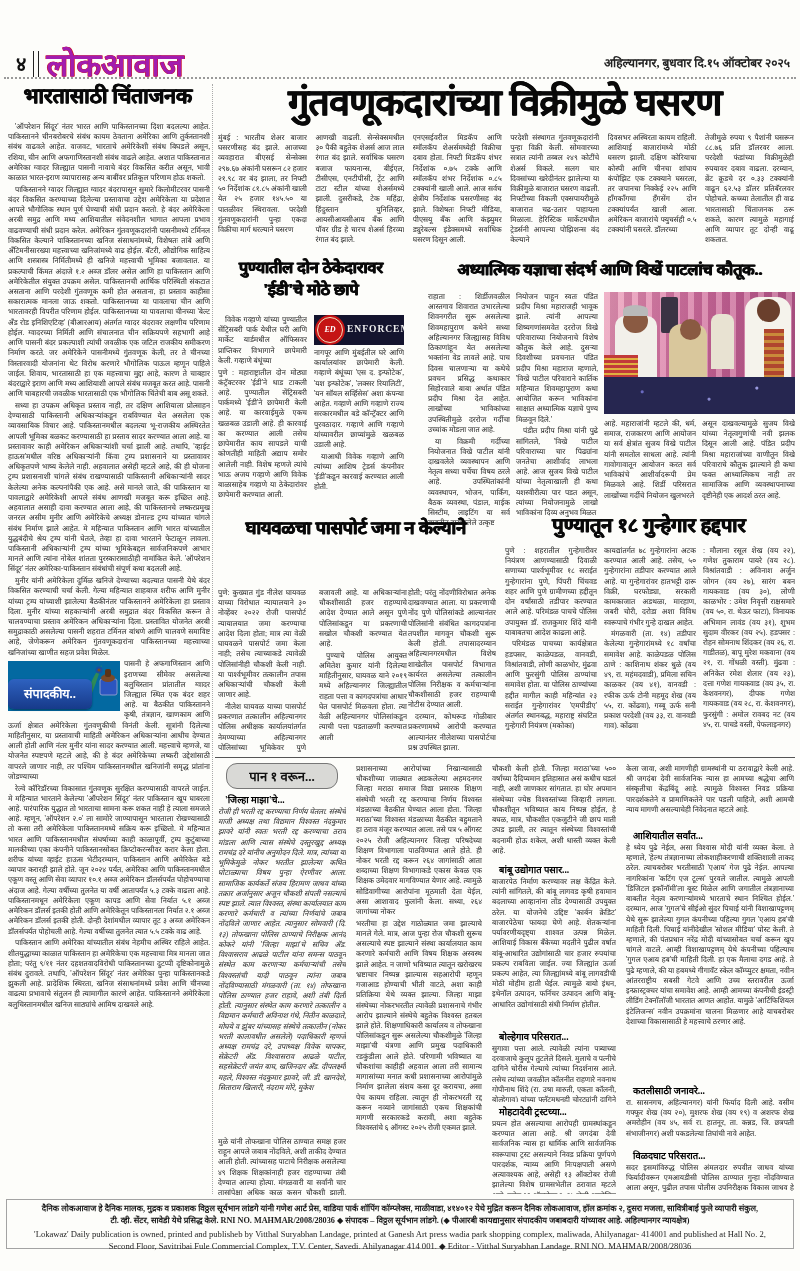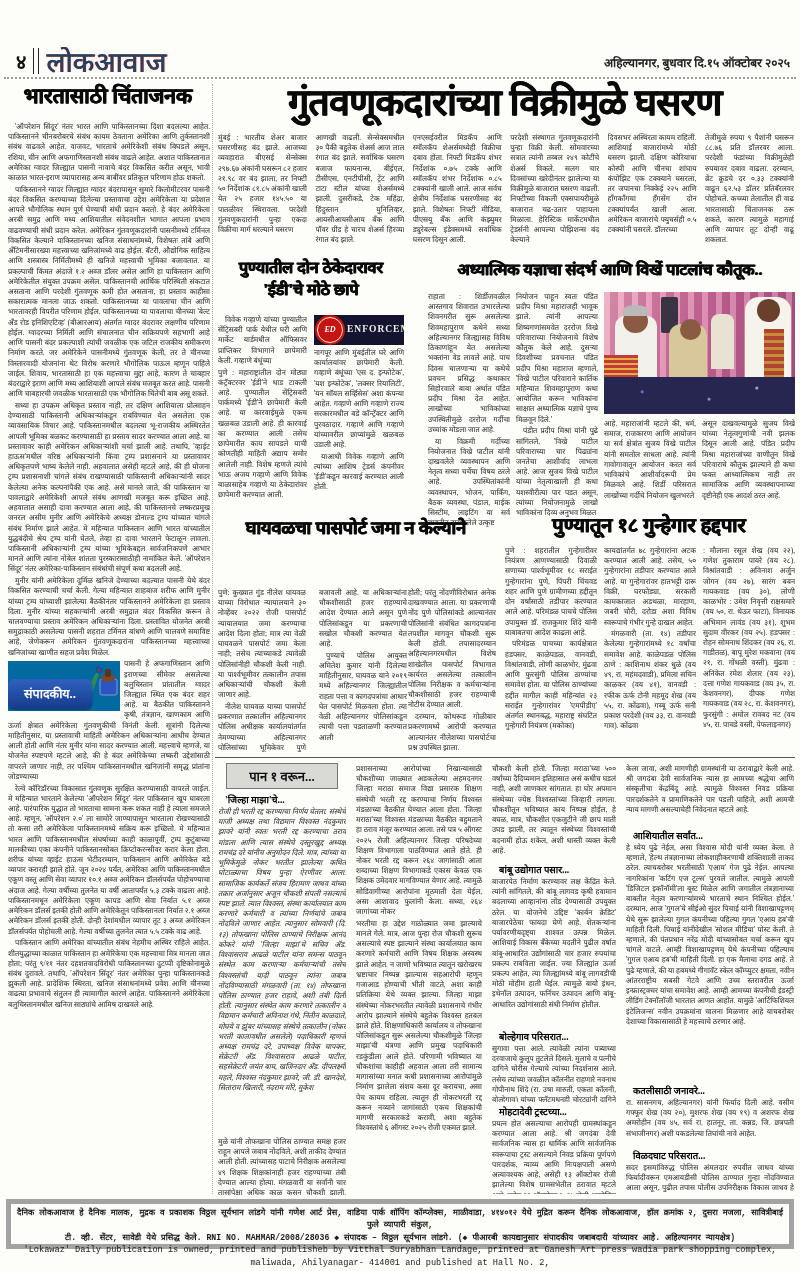--- a/index.html
+++ b/index.html
@@ -9,7 +9,7 @@
   
   .pageno{font-size:20px;font-weight:bold;color:#111;}
   .dbar{width:4px;height:26px;border-left:1.5px solid #222;border-right:1.5px solid #222;}
-  .masthead{font-size:28px;font-weight:400;color:#0c4a6e;letter-spacing:0;
+  .masthead{font-size:32px;font-weight:700;color:#a21caf;letter-spacing:0;
             text-shadow:0.6px 0 #d01010, -0.4px 0 #d01010;}
   .dateline{font-size:12px;font-weight:bold;color:#222;text-align:right;}
   .dotrule{border-top:2px dotted #999;}

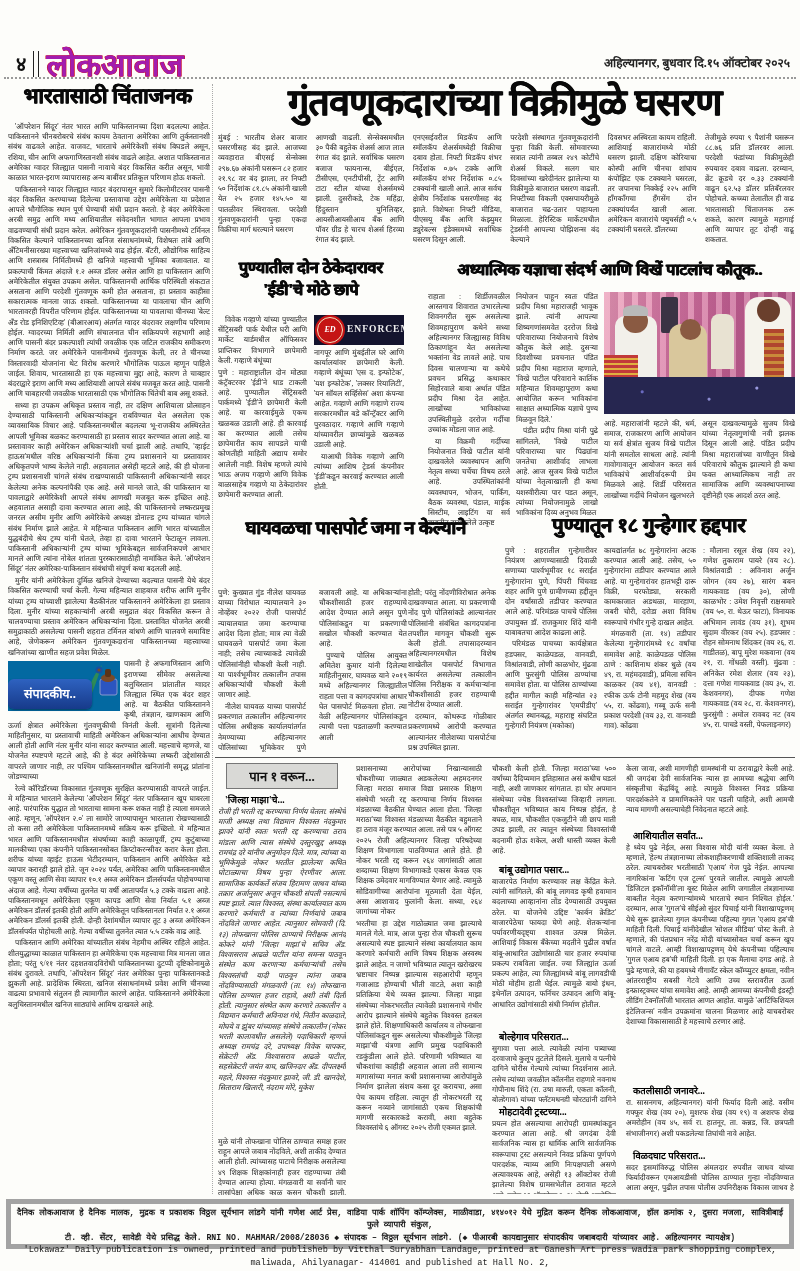--- a/index.html
+++ b/index.html
@@ -195,7 +195,7 @@
   <div class="abs hrule" style="left:215px;top:757px;width:580px;"></div>
 
   <div class="abs" style="left:218px;top:763px;width:128px;height:432px;overflow:hidden;">
-    <div class="contbox" style="margin:0 8px 4px 8px;">पान १ वरून...</div>
+    <div class="contbox" style="margin:0 8px 4px 8px;border-radius:11px;">पान १ वरून...</div>
     <div class="subhead">'जिल्हा माझा'चे...</div>
     <div class="col" style="height:330px;font-style:italic;">
       <div class="p p0">रोजी ही भरती रद्द करण्याचा निर्णय घेतला. संस्थेचे माजी अध्यक्ष तथा विद्यमान विश्वस्त नंदकुमार झावरे यांनी स्वतः भरती रद्द करण्याचा ठराव मांडला आणि त्यास संस्थेचे दस्तुरखुद्द अध्यक्ष रामचंद्र दरे यांनीच अनुमोदन दिले. मात्र, त्यांच्या या भूमिकेमुळे नोकर भरतीत झालेल्या कथित घोटाळ्याचा विषय पुन्हा ऐरणीवर आला. सामाजिक कार्यकर्ते संजय हिरामण जाधव यांच्या तक्रार अर्जानुसार अजून चौकशी संपली नसल्याचे स्पष्ट झाले. त्यात विश्वस्त, संस्था कार्यालयात काम करणारे कर्मचारी व त्यांच्या निर्णयांचे जबाब नोंदविले जाणार आहेत. त्यानुसार सोमवारी (दि. १३) तोफखाना पोलिस ठाण्याचे निरीक्षक आनंद कोकरे यांनी 'जिल्हा माझा'चे सचिव अ‍ॅड. विश्वासराव आढळे पाटील यांना समन्स पाठवून संस्थेत काम करणाऱ्या कर्मचाऱ्यांची तसेच विश्वस्तांची यादी पाठवून त्यांना जबाब नोंदविण्यासाठी मंगळवारी (ता. १४) तोफखाना पोलिस ठाण्यात हजर राहावे, अशी तंबी दिली होती. त्यानुसार संस्थेत काम करणारे तत्कालीन व विद्यमान कर्मचारी अविनाश गंधे, नितीन काळदाते, मोघये व झुंबर यांच्यासह संस्थेचे तत्कालीन (नोकर भरती कालावधीत असलेले) पदाधिकारी म्हणजे अध्यक्ष रामचंद्र दरे, उपाध्यक्ष विवेक चापकर, सेक्रेटरी अ‍ॅड. विश्वासराव आढळे पाटील, सहसेक्रेटरी जयंत बाघ, खजिनदार अ‍ॅड. दीपलक्ष्मी महले, विश्वस्त नंदकुमार झावरे, जी. डी. खानदेशे, सिताराम खिलारी, नंदराम मोरे, मुकेश</div>

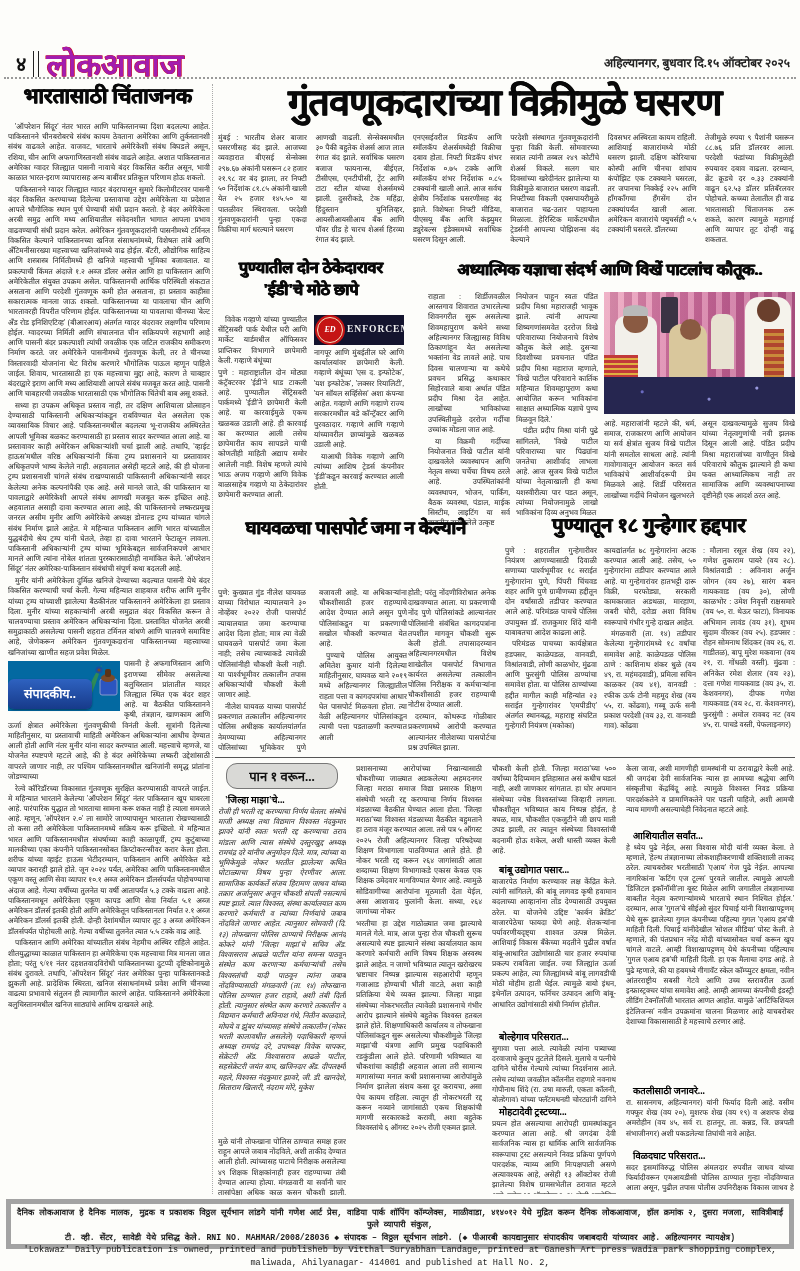--- a/index.html
+++ b/index.html
@@ -63,7 +63,7 @@
   .ph-cloth{left:0;bottom:22%;width:18%;height:26%;
     background:repeating-linear-gradient(180deg,#c23a3a 0 3px,#e0b040 3px 5px);}
   
-  .footer{border:5px solid #a3a3a3;text-align:center;padding:3px 6px;box-sizing:border-box;font-family:Liberation Mono, monospace;}
+  .footer{border:1px solid #a3a3a3;text-align:center;padding:3px 6px;box-sizing:border-box;}
   .f-mr{font-size:8.2px;font-weight:bold;line-height:1.5;}
   .f-en{font-size:8.6px;line-height:1.5;}
 </style>

